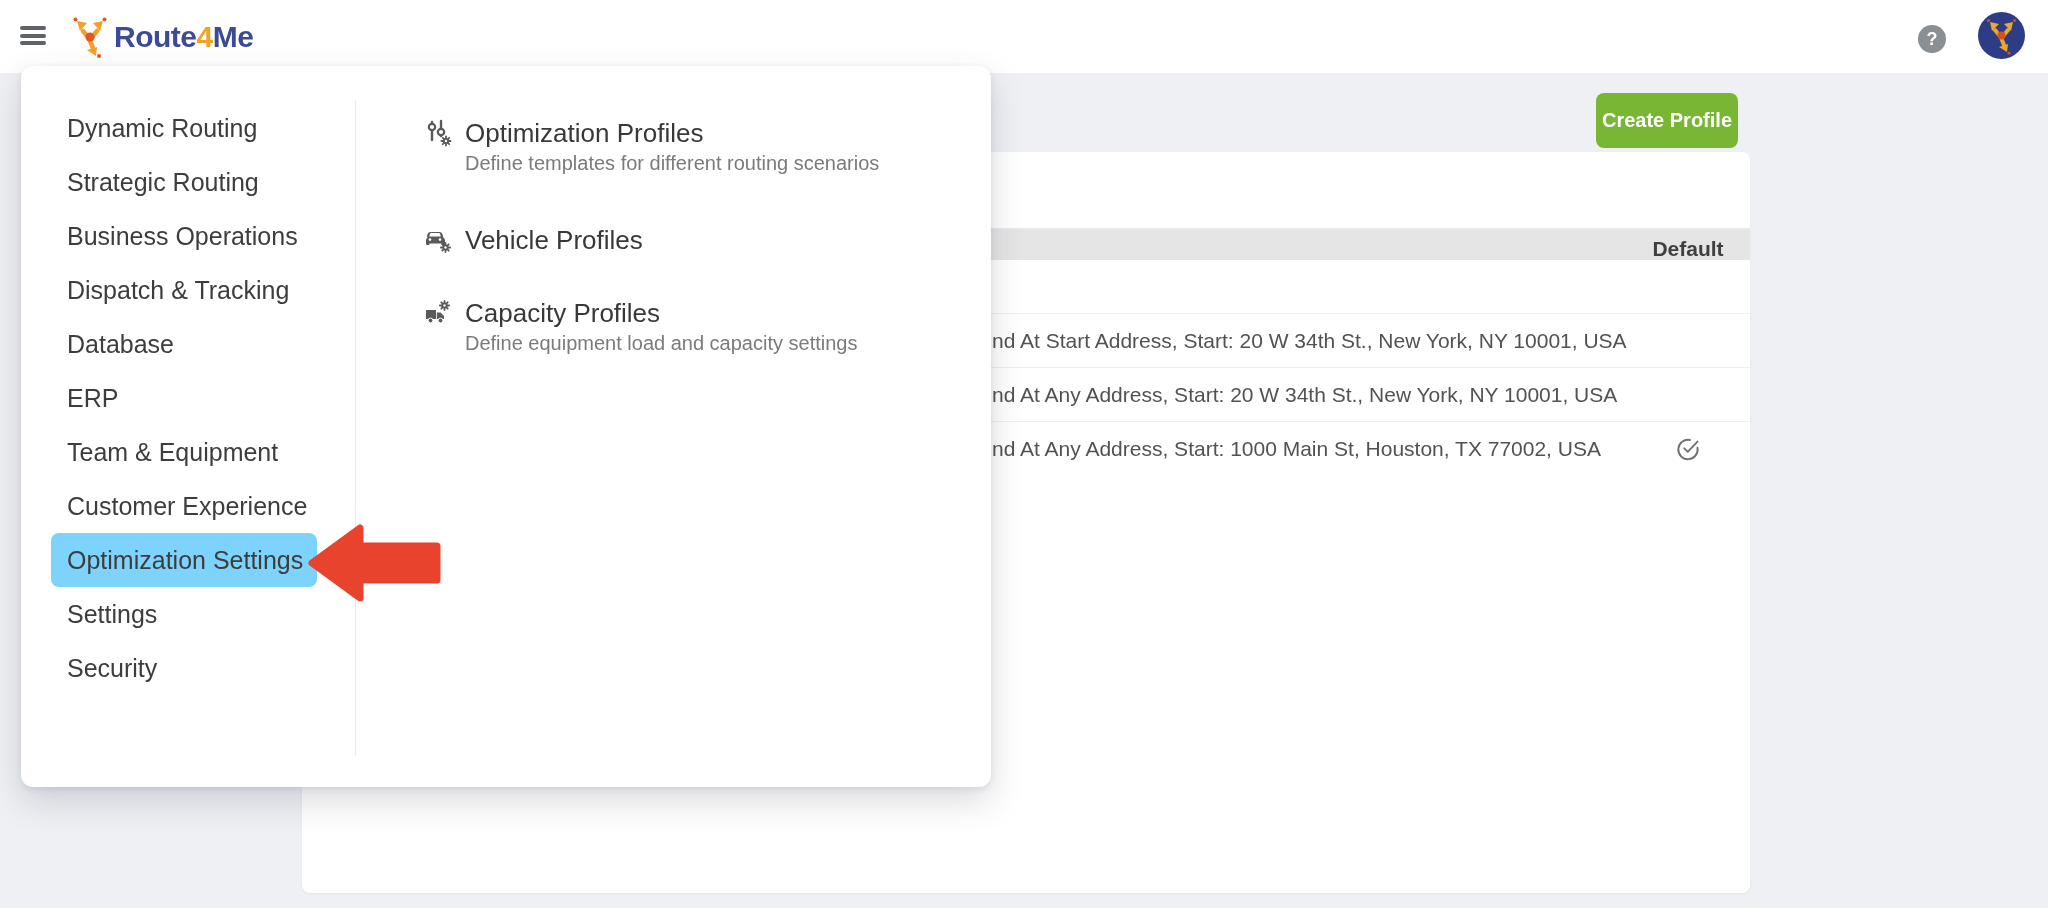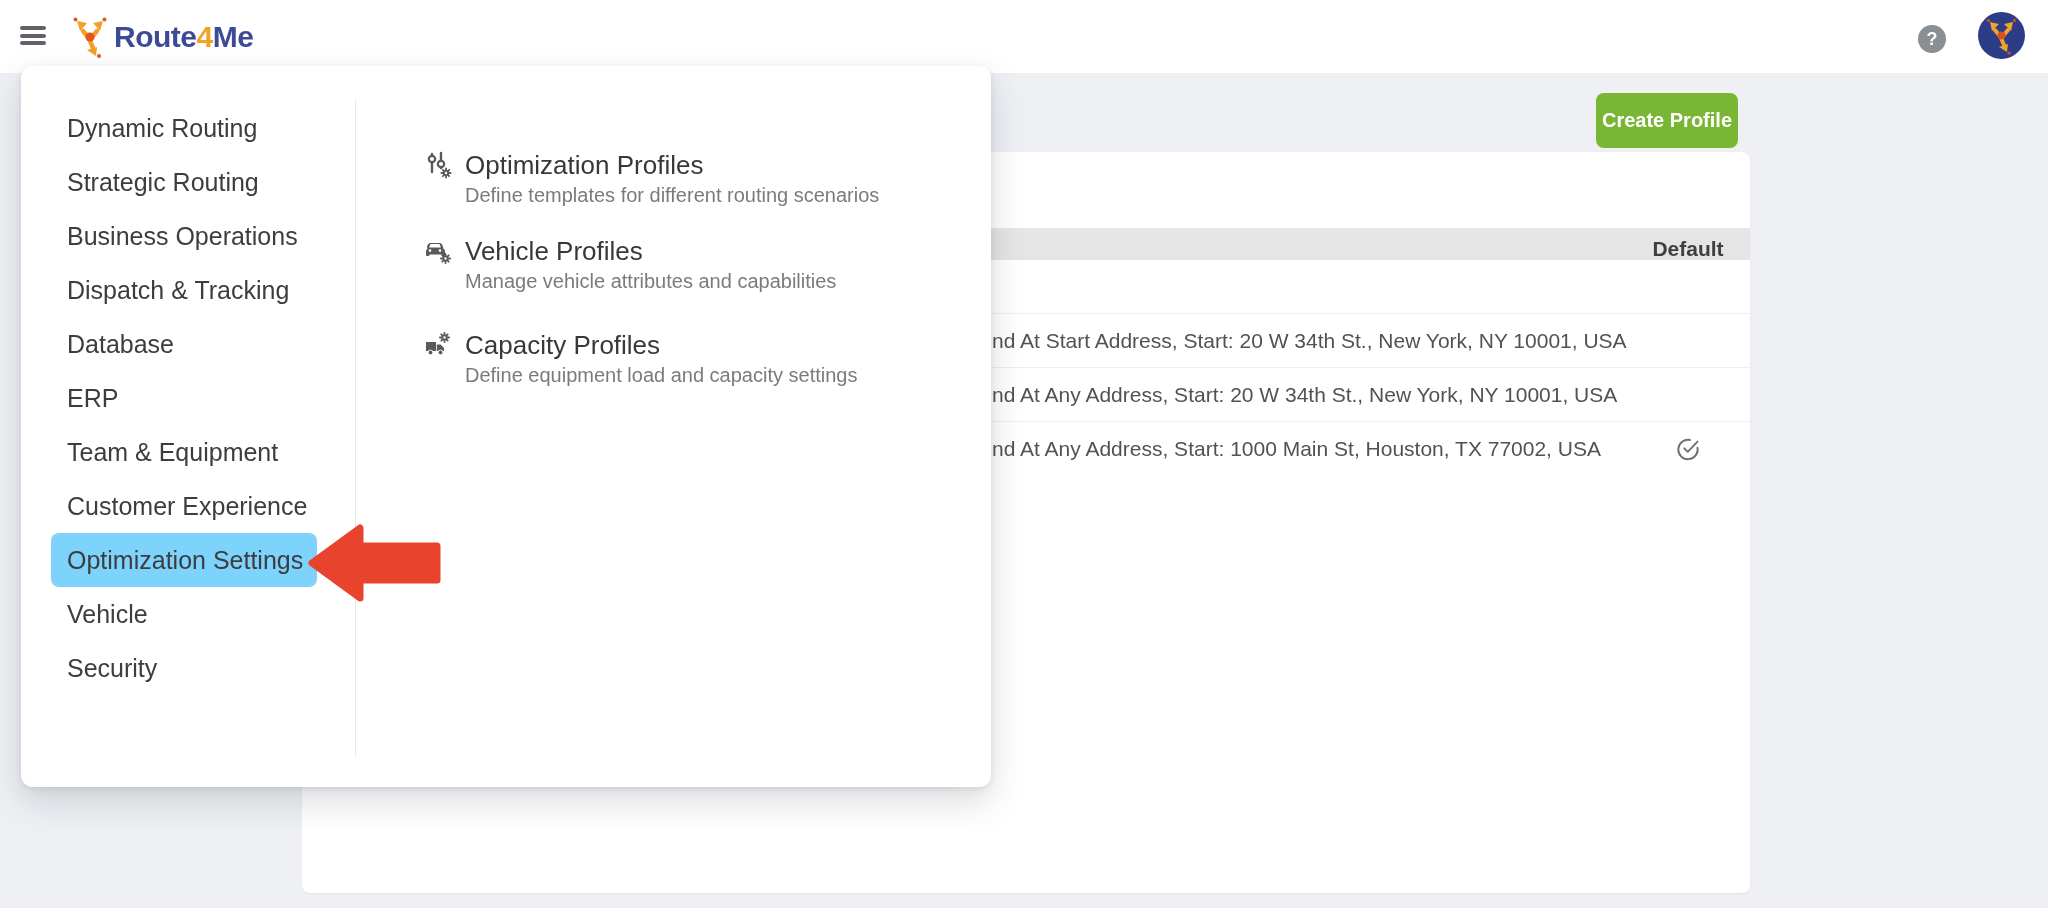--- a/index.html
+++ b/index.html
@@ -45,7 +45,7 @@
   .mitem.active { background:#7dd3fc; }
   .vdivider { position:absolute; left:334px; top:34px; height:656px; width:1px; background:#e9e9e9; }
   .menu-right { position:absolute; left:403px; top:0; width:540px; }
-  .ritem { position:absolute; left:0; width:540px; cursor:pointer;margin-top:32px; }
+  .ritem { position:absolute; left:0; width:540px; cursor:pointer; }
   .ritem .ricon { position:absolute; left:0; top:3px; width:28px; height:28px; }
   .ritem .rtitle { margin-left:41px; font-size:26px; line-height:34px; color:#383838; }
   .ritem .rsub { margin-left:41px; font-size:20px; line-height:26px; color:#7b7b7b; }

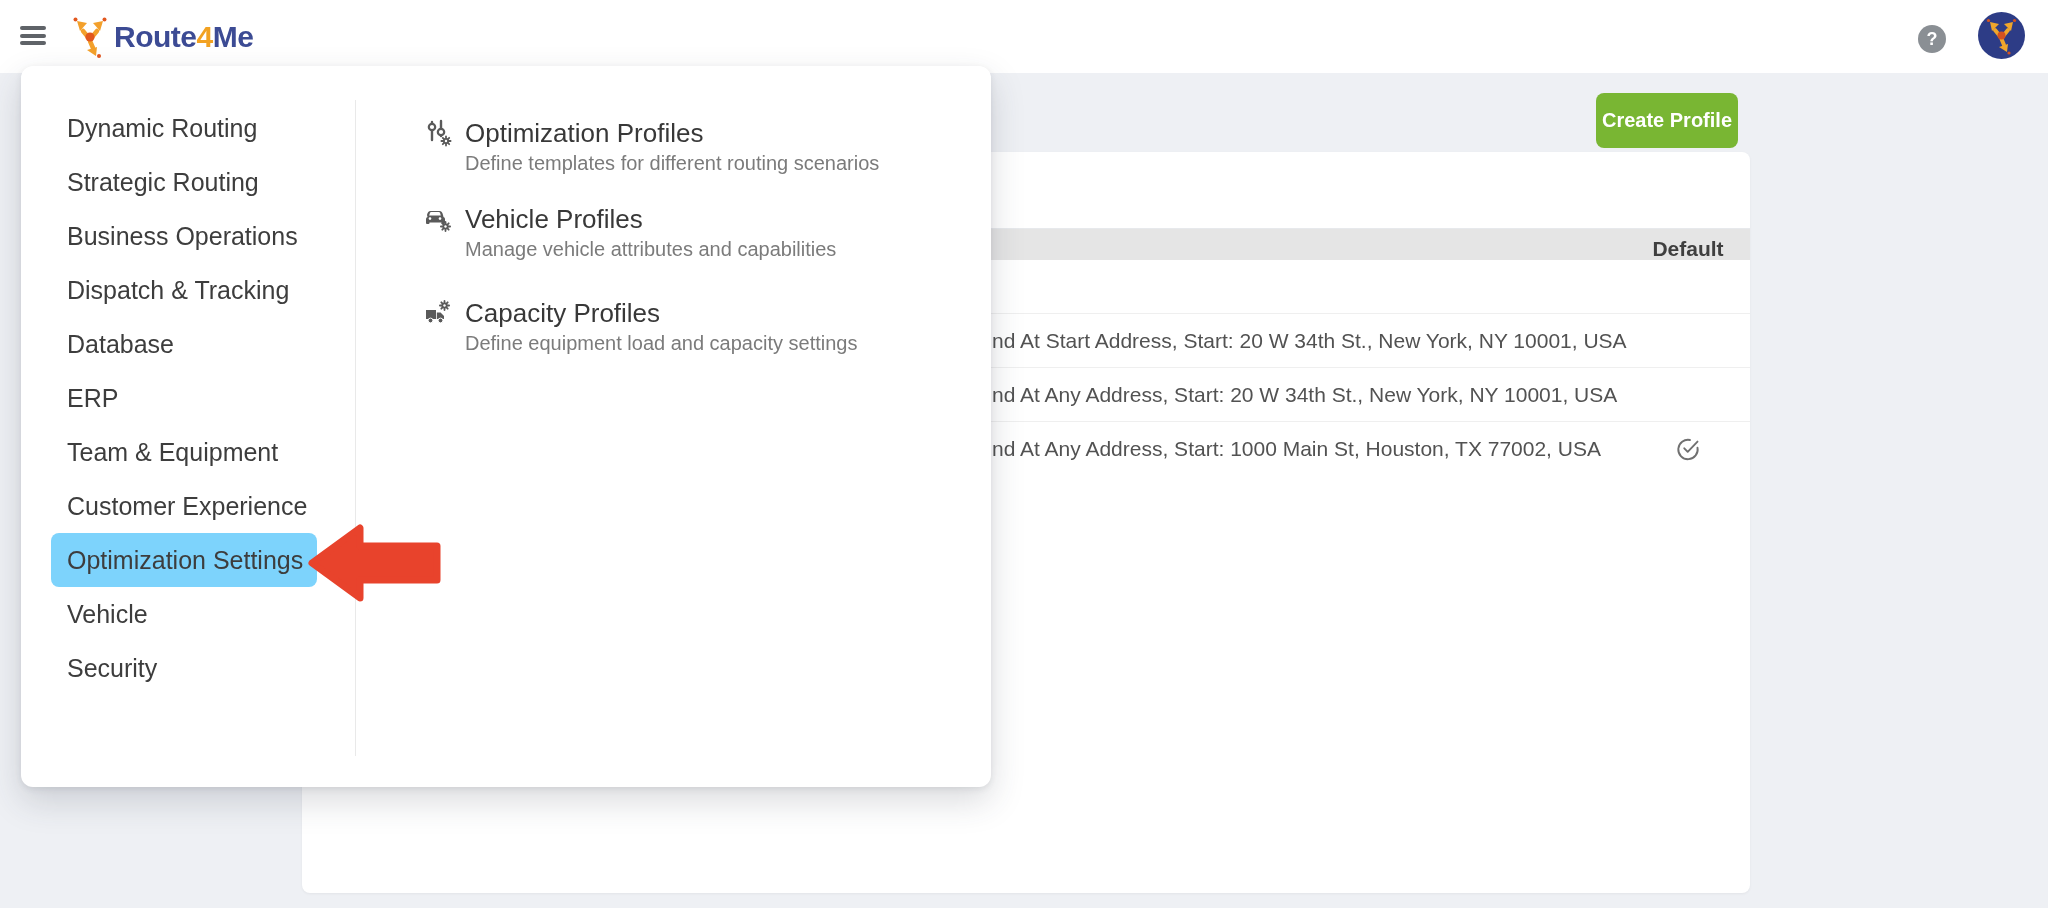--- a/index.html
+++ b/index.html
@@ -49,7 +49,7 @@
   .ritem .ricon { position:absolute; left:0; top:3px; width:28px; height:28px; }
   .ritem .rtitle { margin-left:41px; font-size:26px; line-height:34px; color:#383838; }
   .ritem .rsub { margin-left:41px; font-size:20px; line-height:26px; color:#7b7b7b; }
-  .ritem1 { top:50px; } .ritem2 { top:136px; } .ritem3 { top:230px; }
+  .ritem1 { top:50px; } .ritem2 { top:157px; } .ritem3 { top:230px; }
 
   .red-arrow { position:absolute; left:298px; top:518px; z-index:60; pointer-events:none; }
 

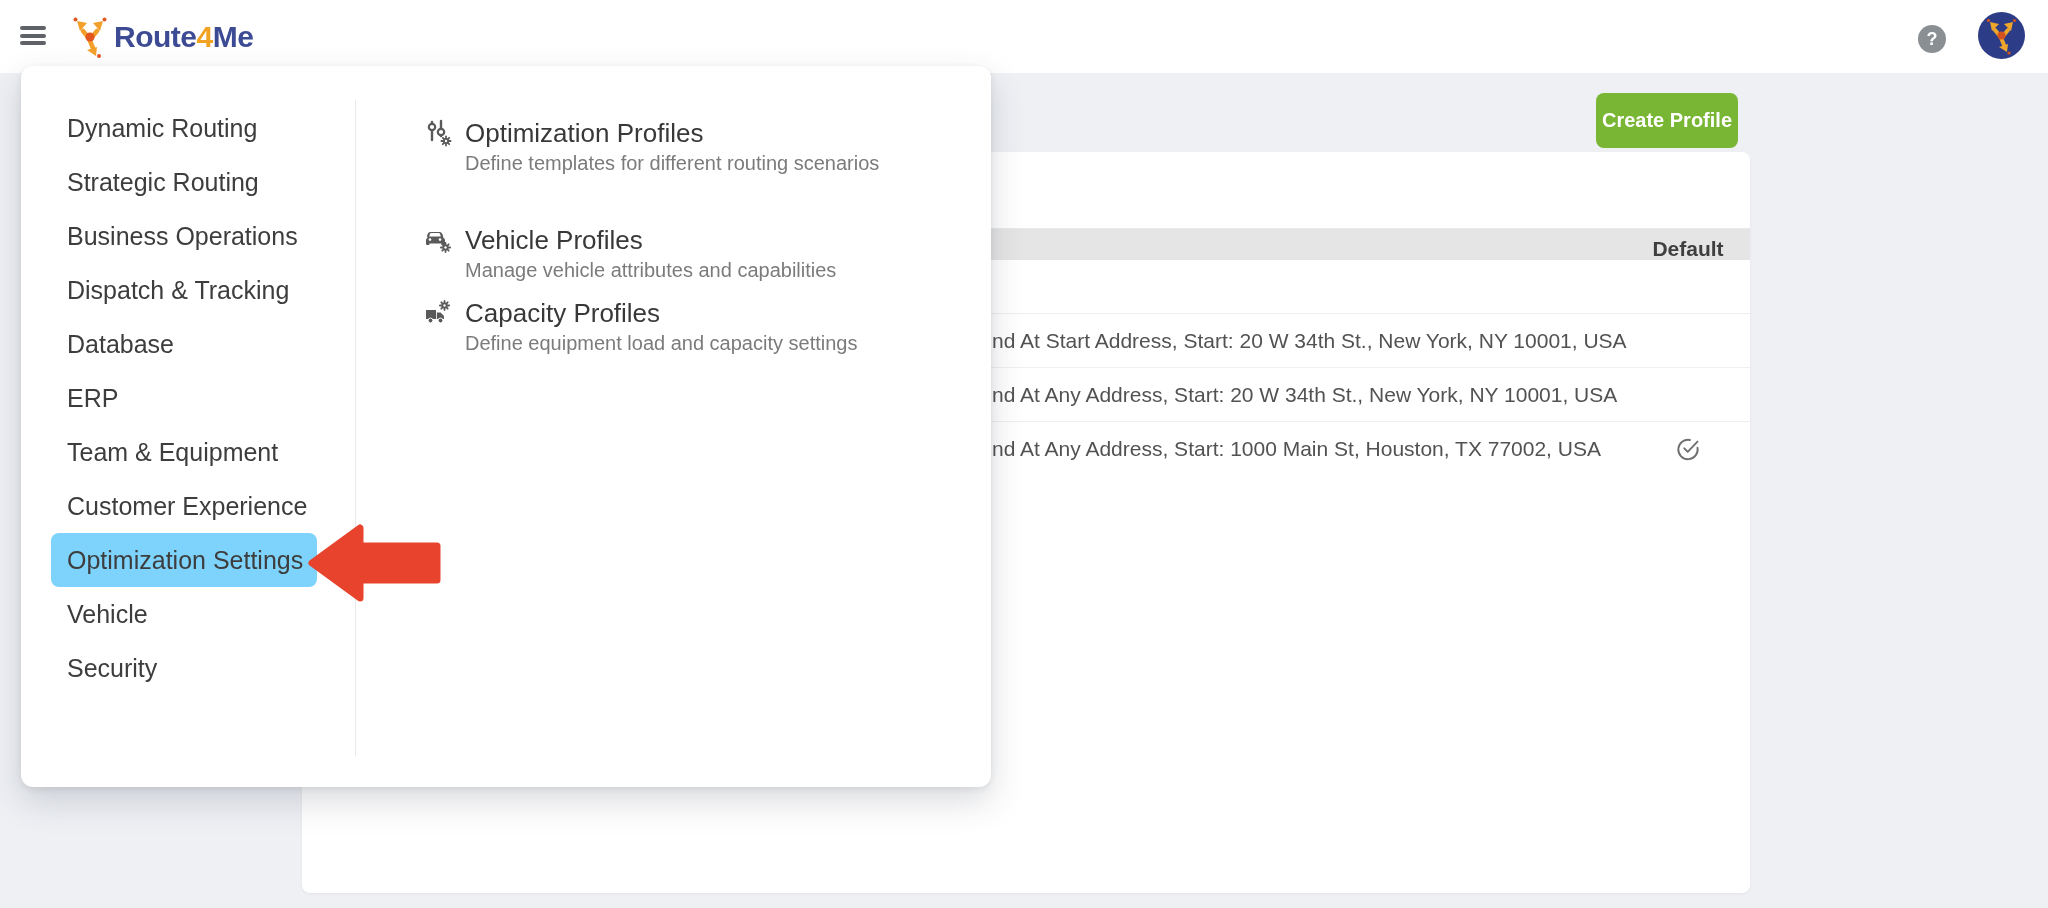--- a/index.html
+++ b/index.html
@@ -185,7 +185,6 @@
         <circle cx="21.5" cy="21.5" r="1.2" fill="#ffffff"></circle>
       </svg>
       <div class="rtitle">Vehicle Profiles</div>
-      <div class="rsub">Manage vehicle attributes and capabilities</div>
     </div>
 
     <div class="ritem ritem3">

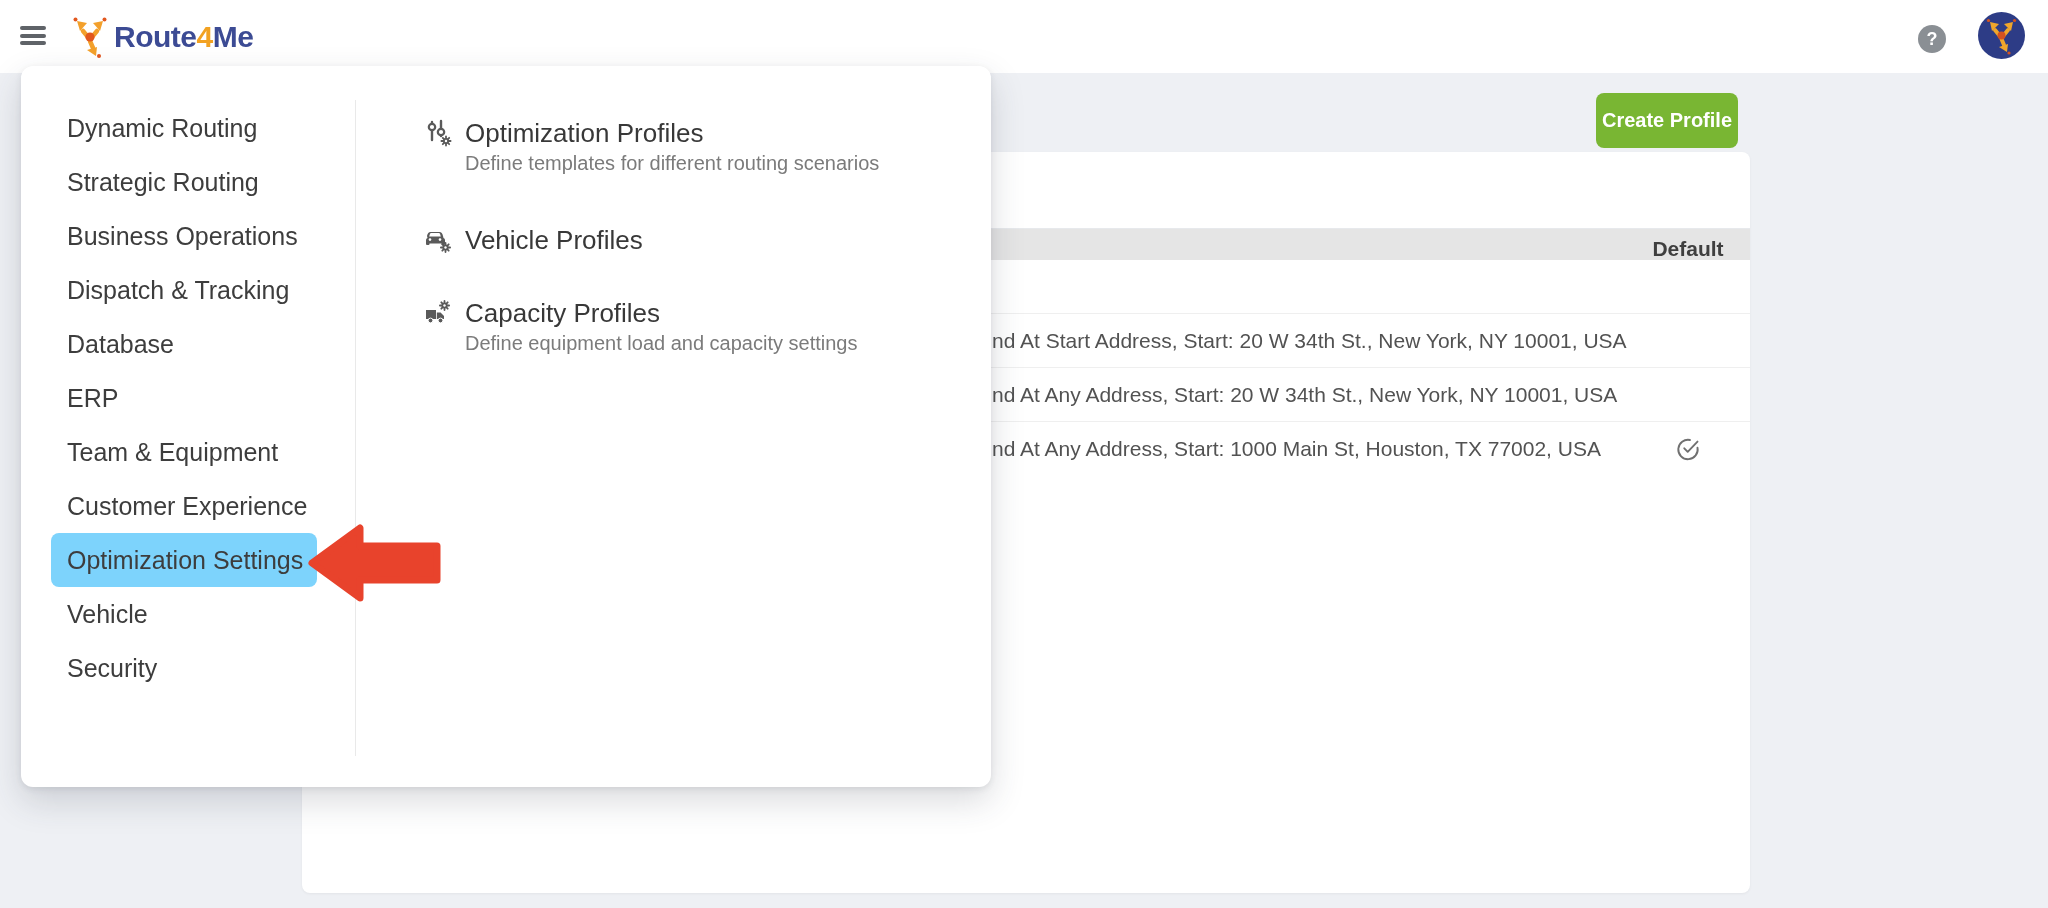--- a/index.html
+++ b/index.html
@@ -142,7 +142,7 @@
     <div class="mitem">Team &amp; Equipment</div>
     <div class="mitem">Customer Experience</div>
     <div class="mitem active">Optimization Settings</div>
-    <div class="mitem">Vehicle</div>
+    <div class="mitem">Settings</div>
     <div class="mitem">Security</div>
   </div>
   <div class="vdivider"></div>

